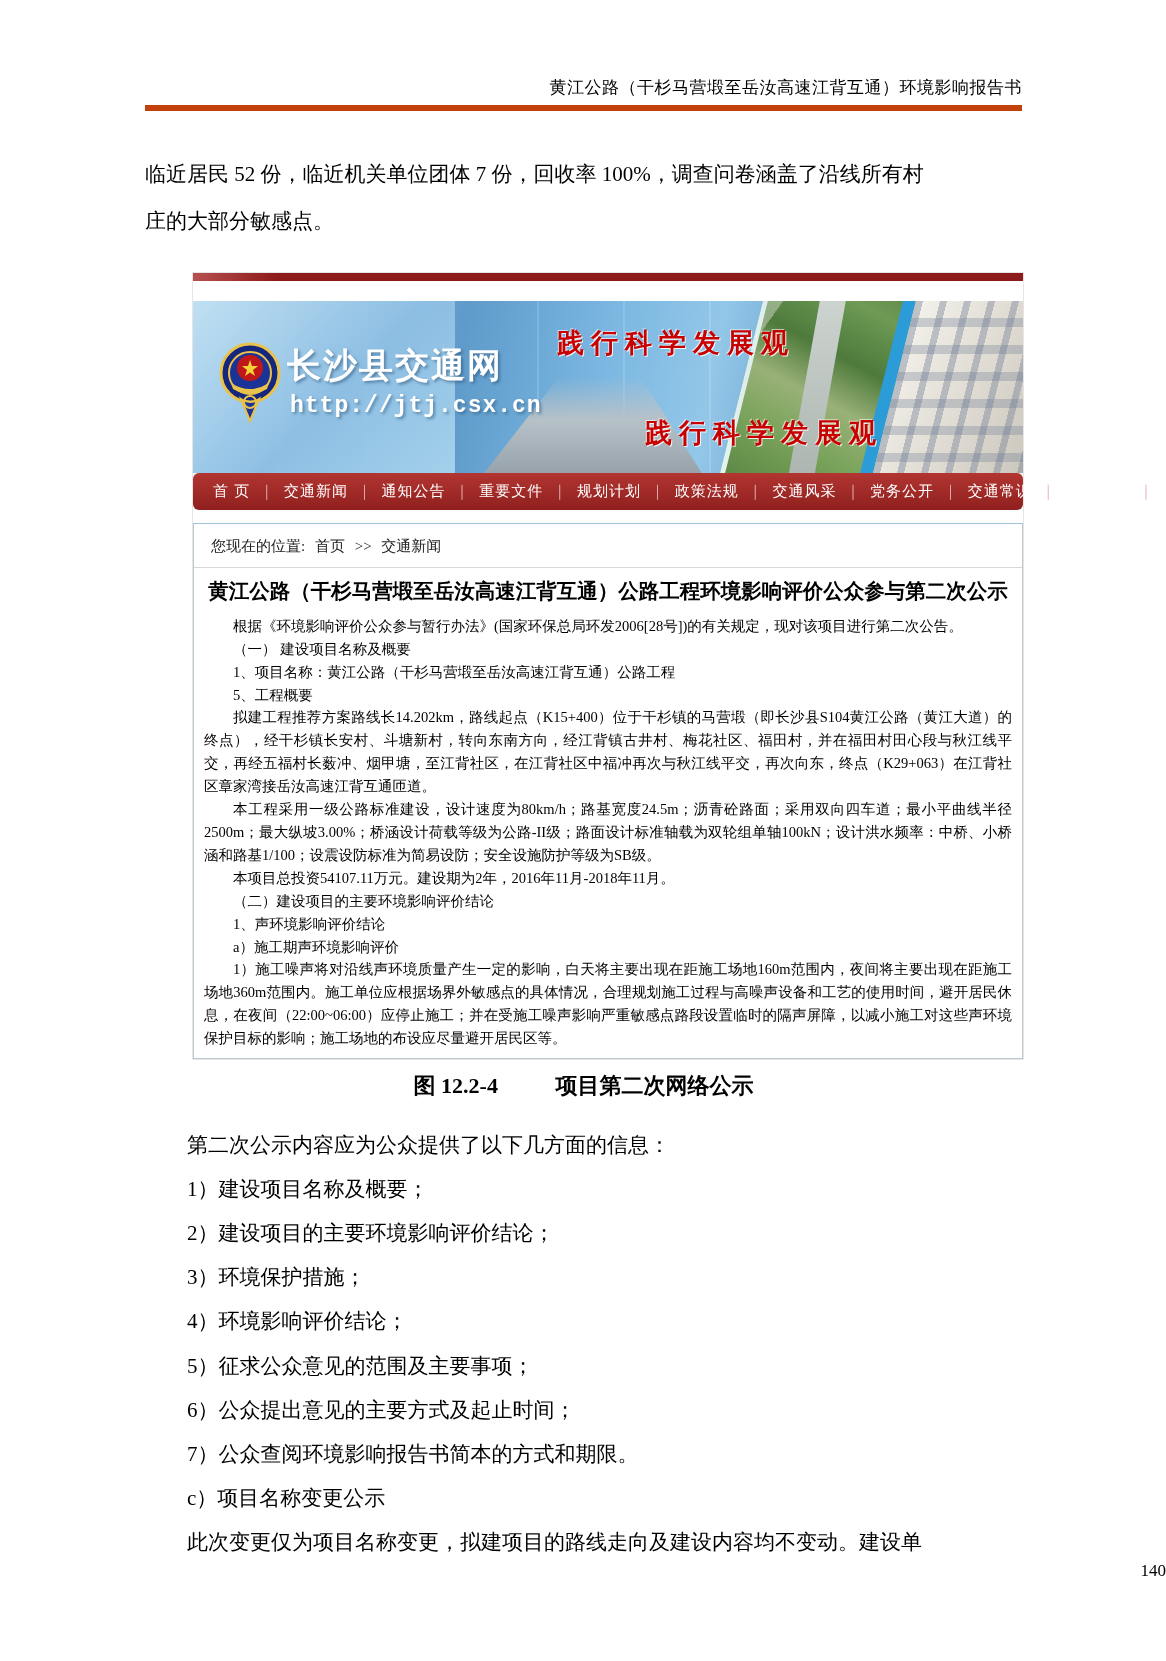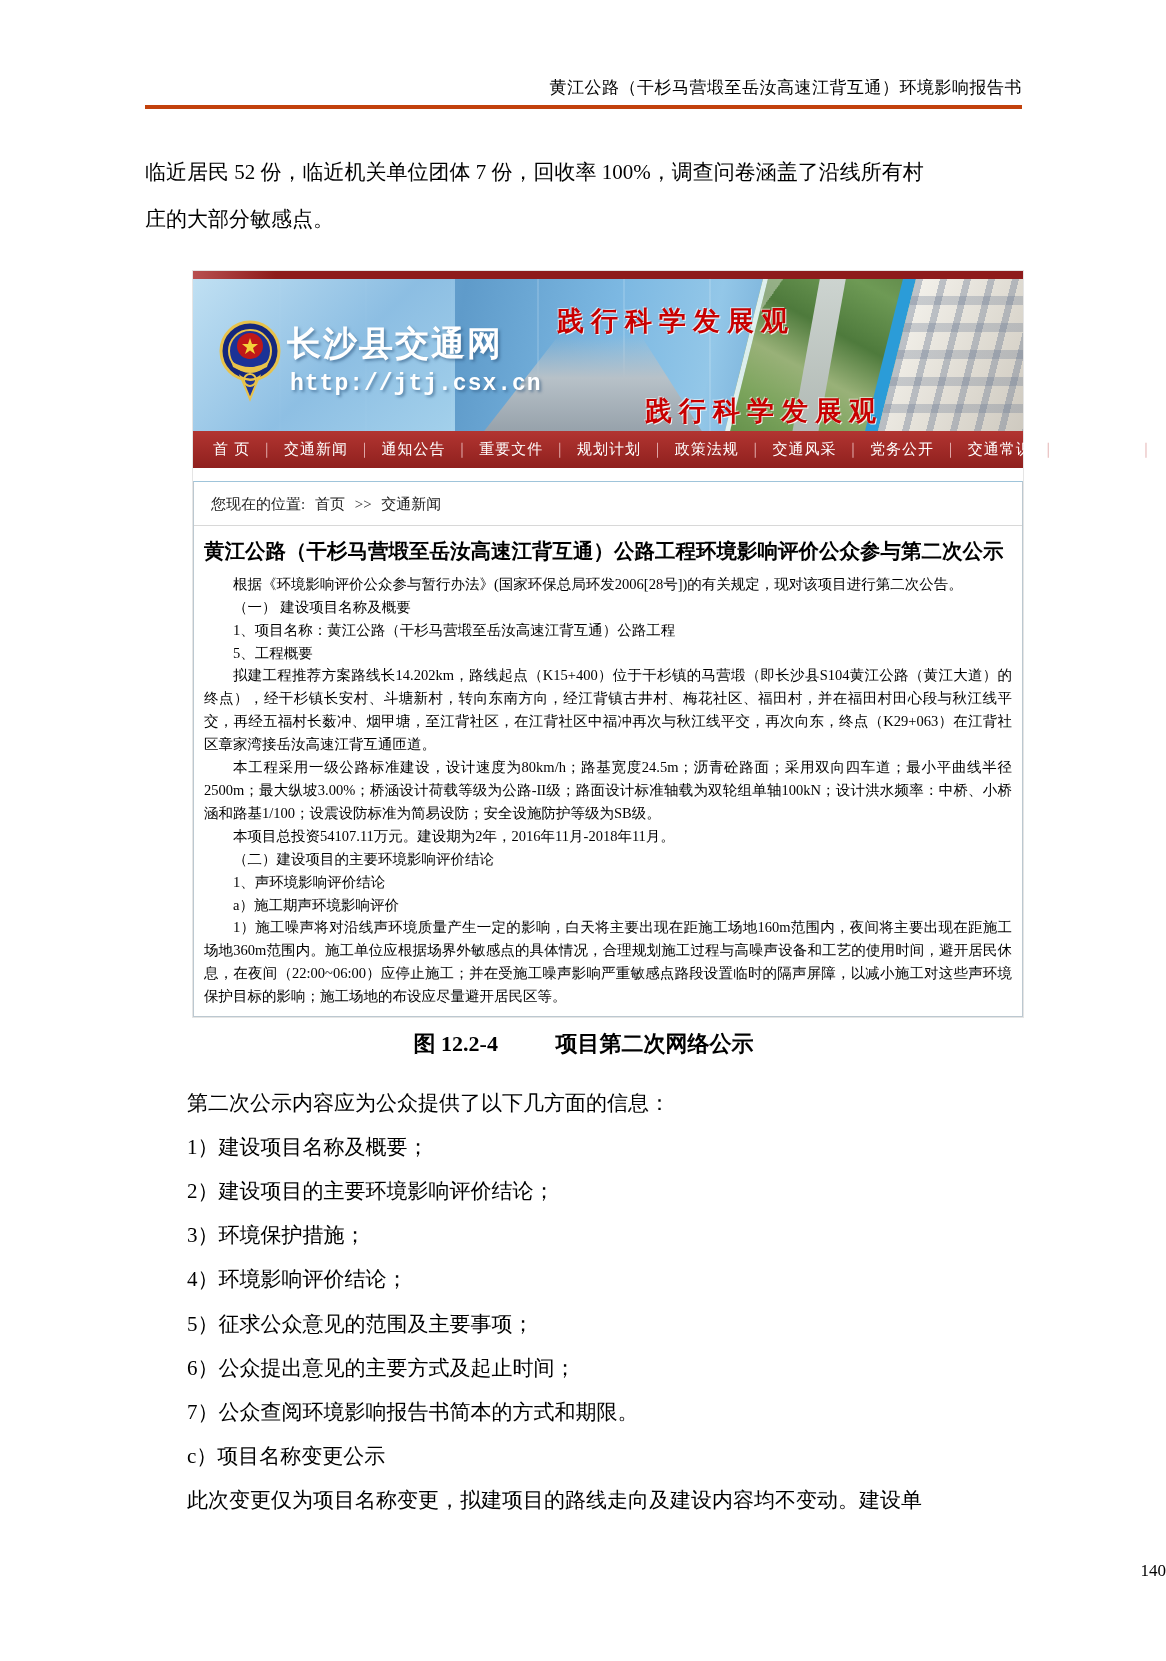--- a/index.html
+++ b/index.html
@@ -13,7 +13,7 @@
   
   .doc-header{
     padding-top:76px;text-align:right;font-size:17px;letter-spacing:.5px;
-    border-bottom:4px solid #c2410c;padding-bottom:6px;
+    border-bottom:6px solid #c2410c;padding-bottom:6px;
   }
 
   

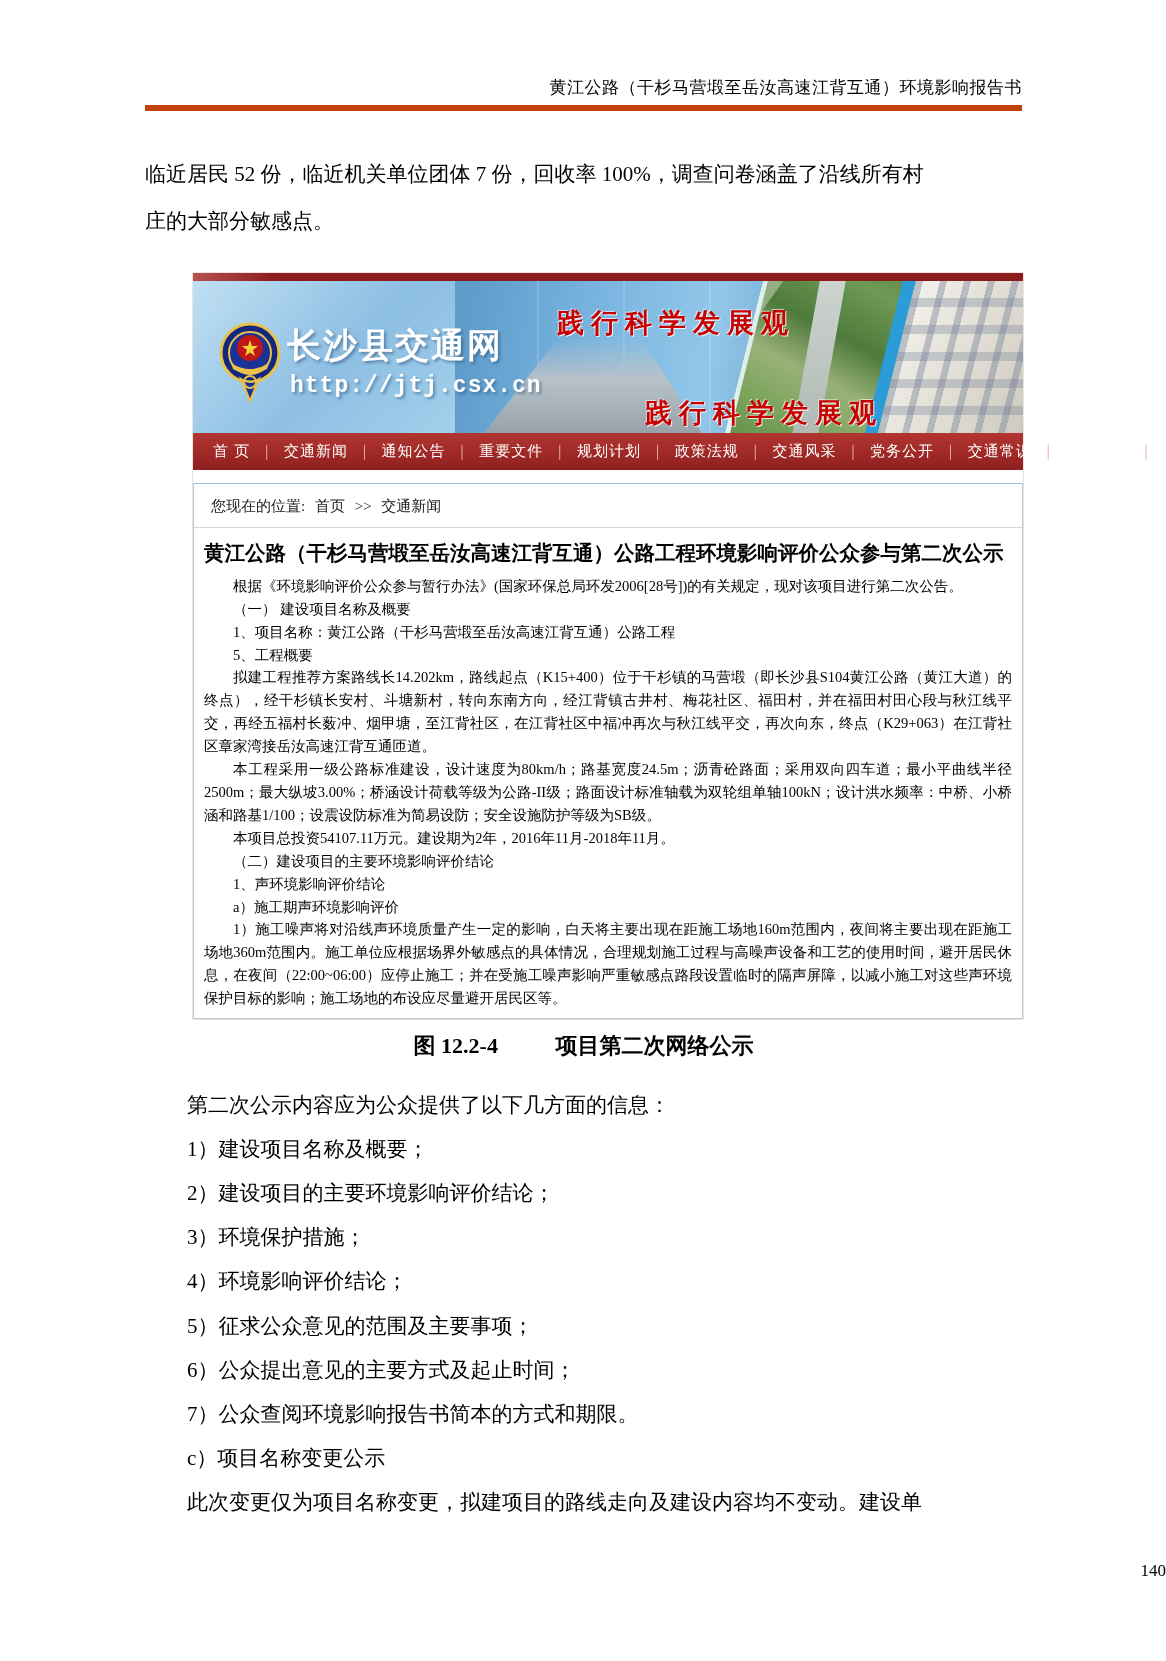--- a/index.html
+++ b/index.html
@@ -25,8 +25,9 @@
   .shot-topbar{height:8px;background:linear-gradient(to right,#b85050,#8e1b1b 10%,#8e1b1b);}
 
   .banner{
-    position:relative;height:152px;overflow:hidden;
+    position:relative;height:172px;overflow:hidden;
     background:linear-gradient(100deg,#a9d3ee 0%,#7ab0d9 16%,#5f9bca 32%,#7cb8e2 50%,#93c7e8 62%,#6fa8d4 72%,#87bfe4 80%);
+    margin-top:20px;
   }
   .banner::before{ 
     content:"";position:absolute;inset:0;

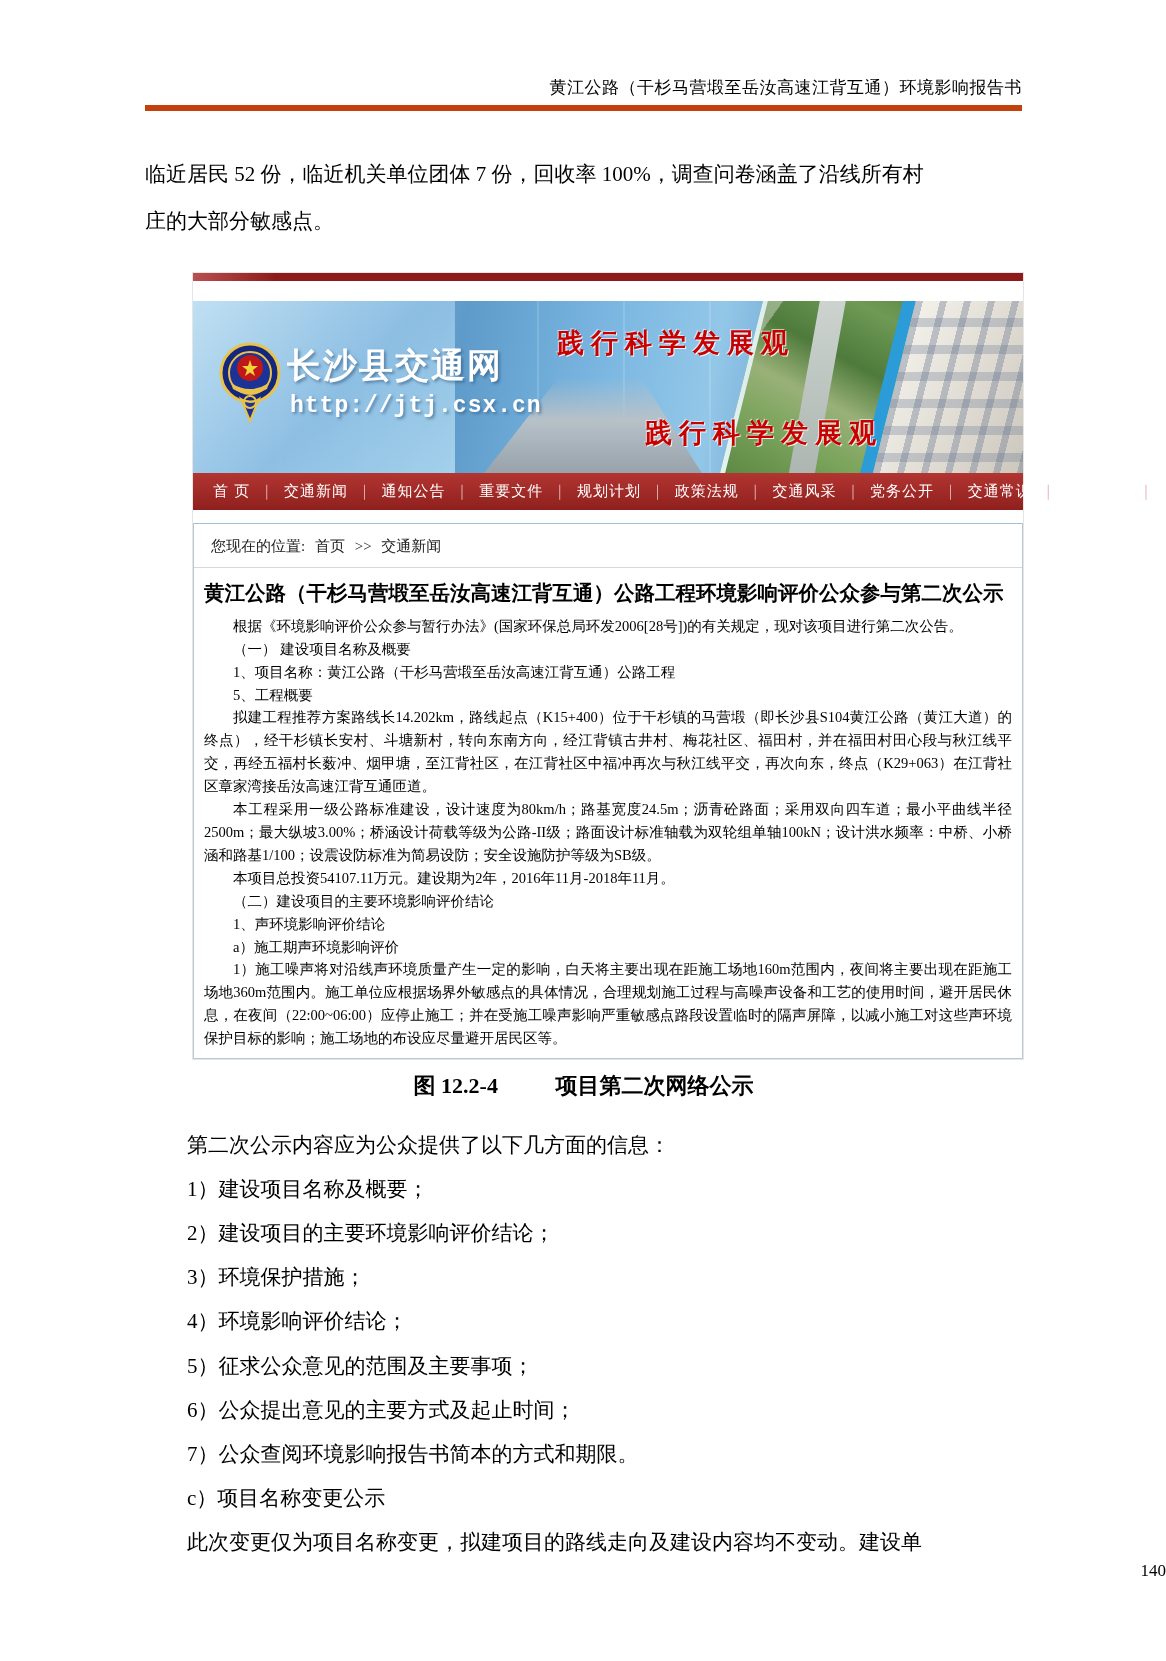--- a/index.html
+++ b/index.html
@@ -89,7 +89,7 @@
     height:37px;background:linear-gradient(#b23531,#8f201e);
     display:flex;align-items:center;padding-left:20px;
     font-family:"Liberation Sans","DejaVu Sans",sans-serif;
-    font-size:15px;color:#fff;letter-spacing:1px;
+    font-size:15px;color:#fff;letter-spacing:1px;border-radius:6px;
   }
   .nav-item{cursor:pointer;white-space:nowrap;}
   .nav-item + .nav-item::before{content:"｜";margin:0 9px;color:#e4b2b2;font-weight:normal;}

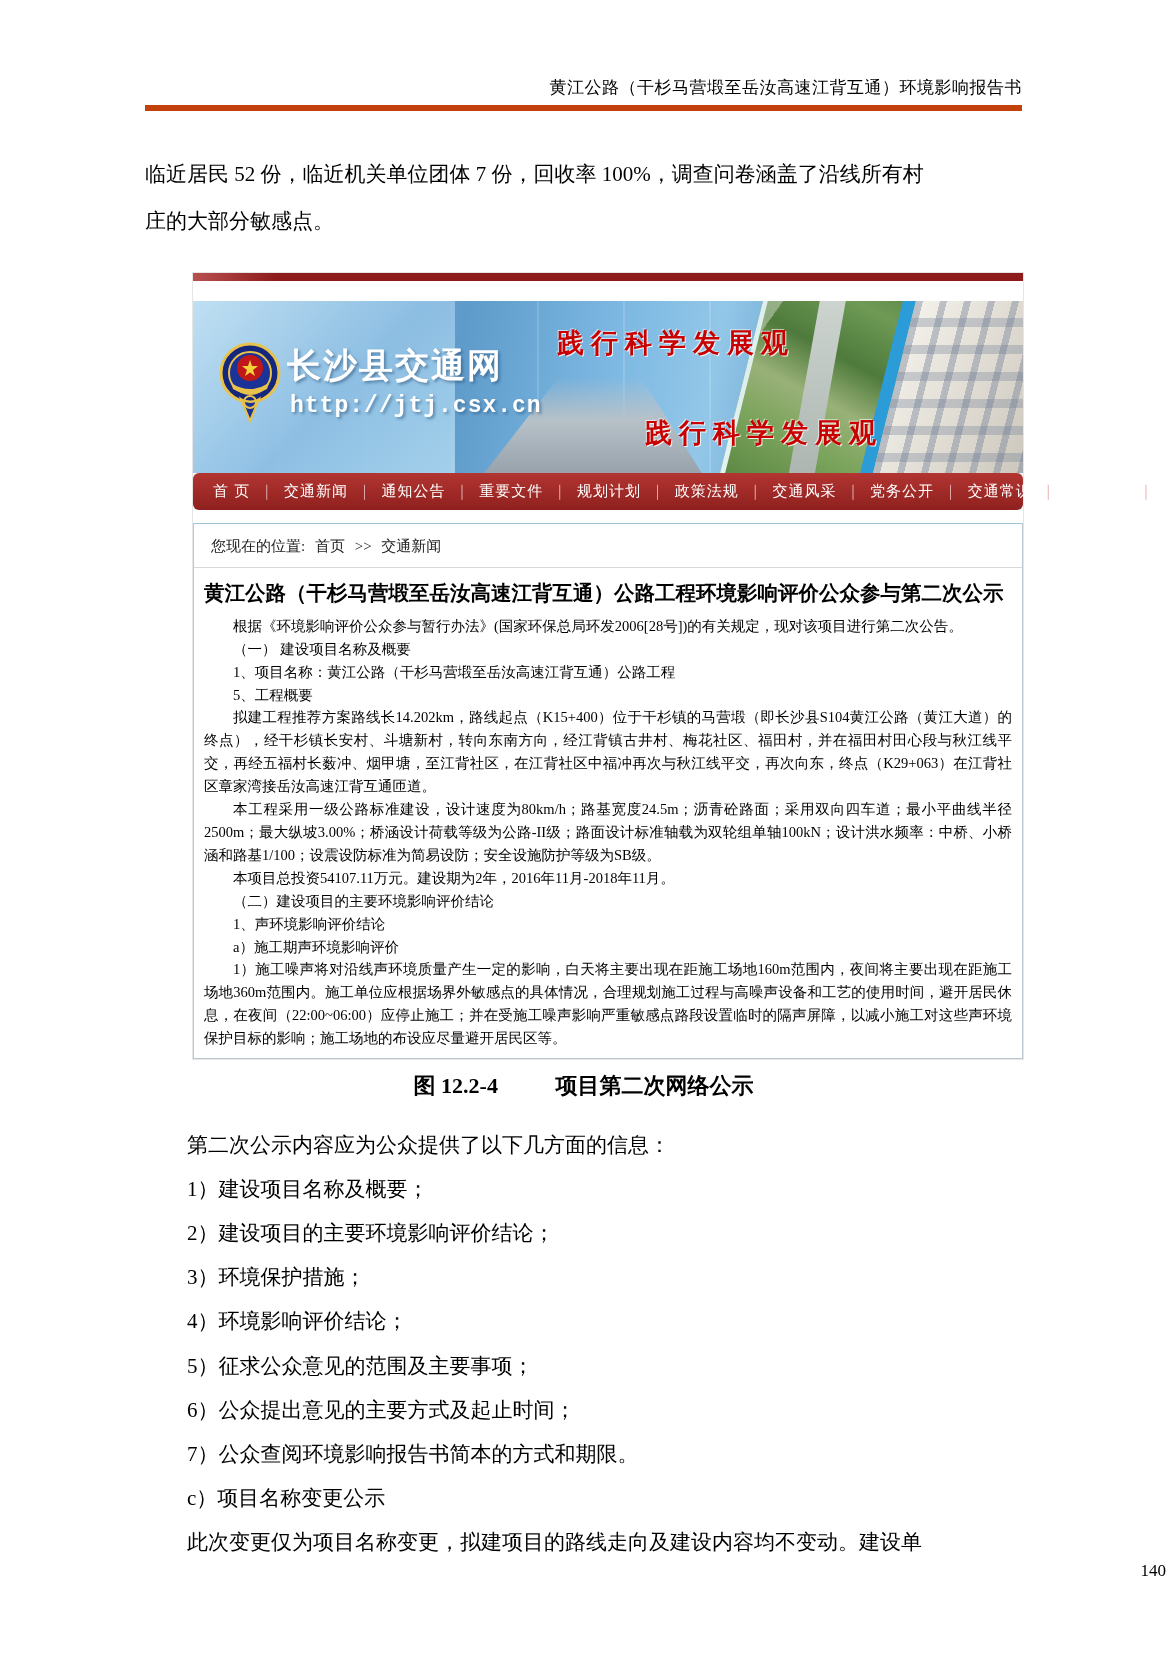--- a/index.html
+++ b/index.html
@@ -104,8 +104,8 @@
   .breadcrumb .crumb-link{cursor:pointer;}
   .breadcrumb .crumb-sep{margin:0 6px;}
   .art-title{
-    text-align:left;font-weight:bold;font-size:20.5px;line-height:1.5;
-    margin:10px 10px 6px;color:#000;
+    text-align:center;font-weight:bold;font-size:20.5px;line-height:1.5;
+    margin:10px 10px 6px;color:#000;font-family:Liberation Mono, monospace;
   }
   .art-body p{
     margin:0;padding:0 10px;font-size:14.5px;line-height:1.58;

